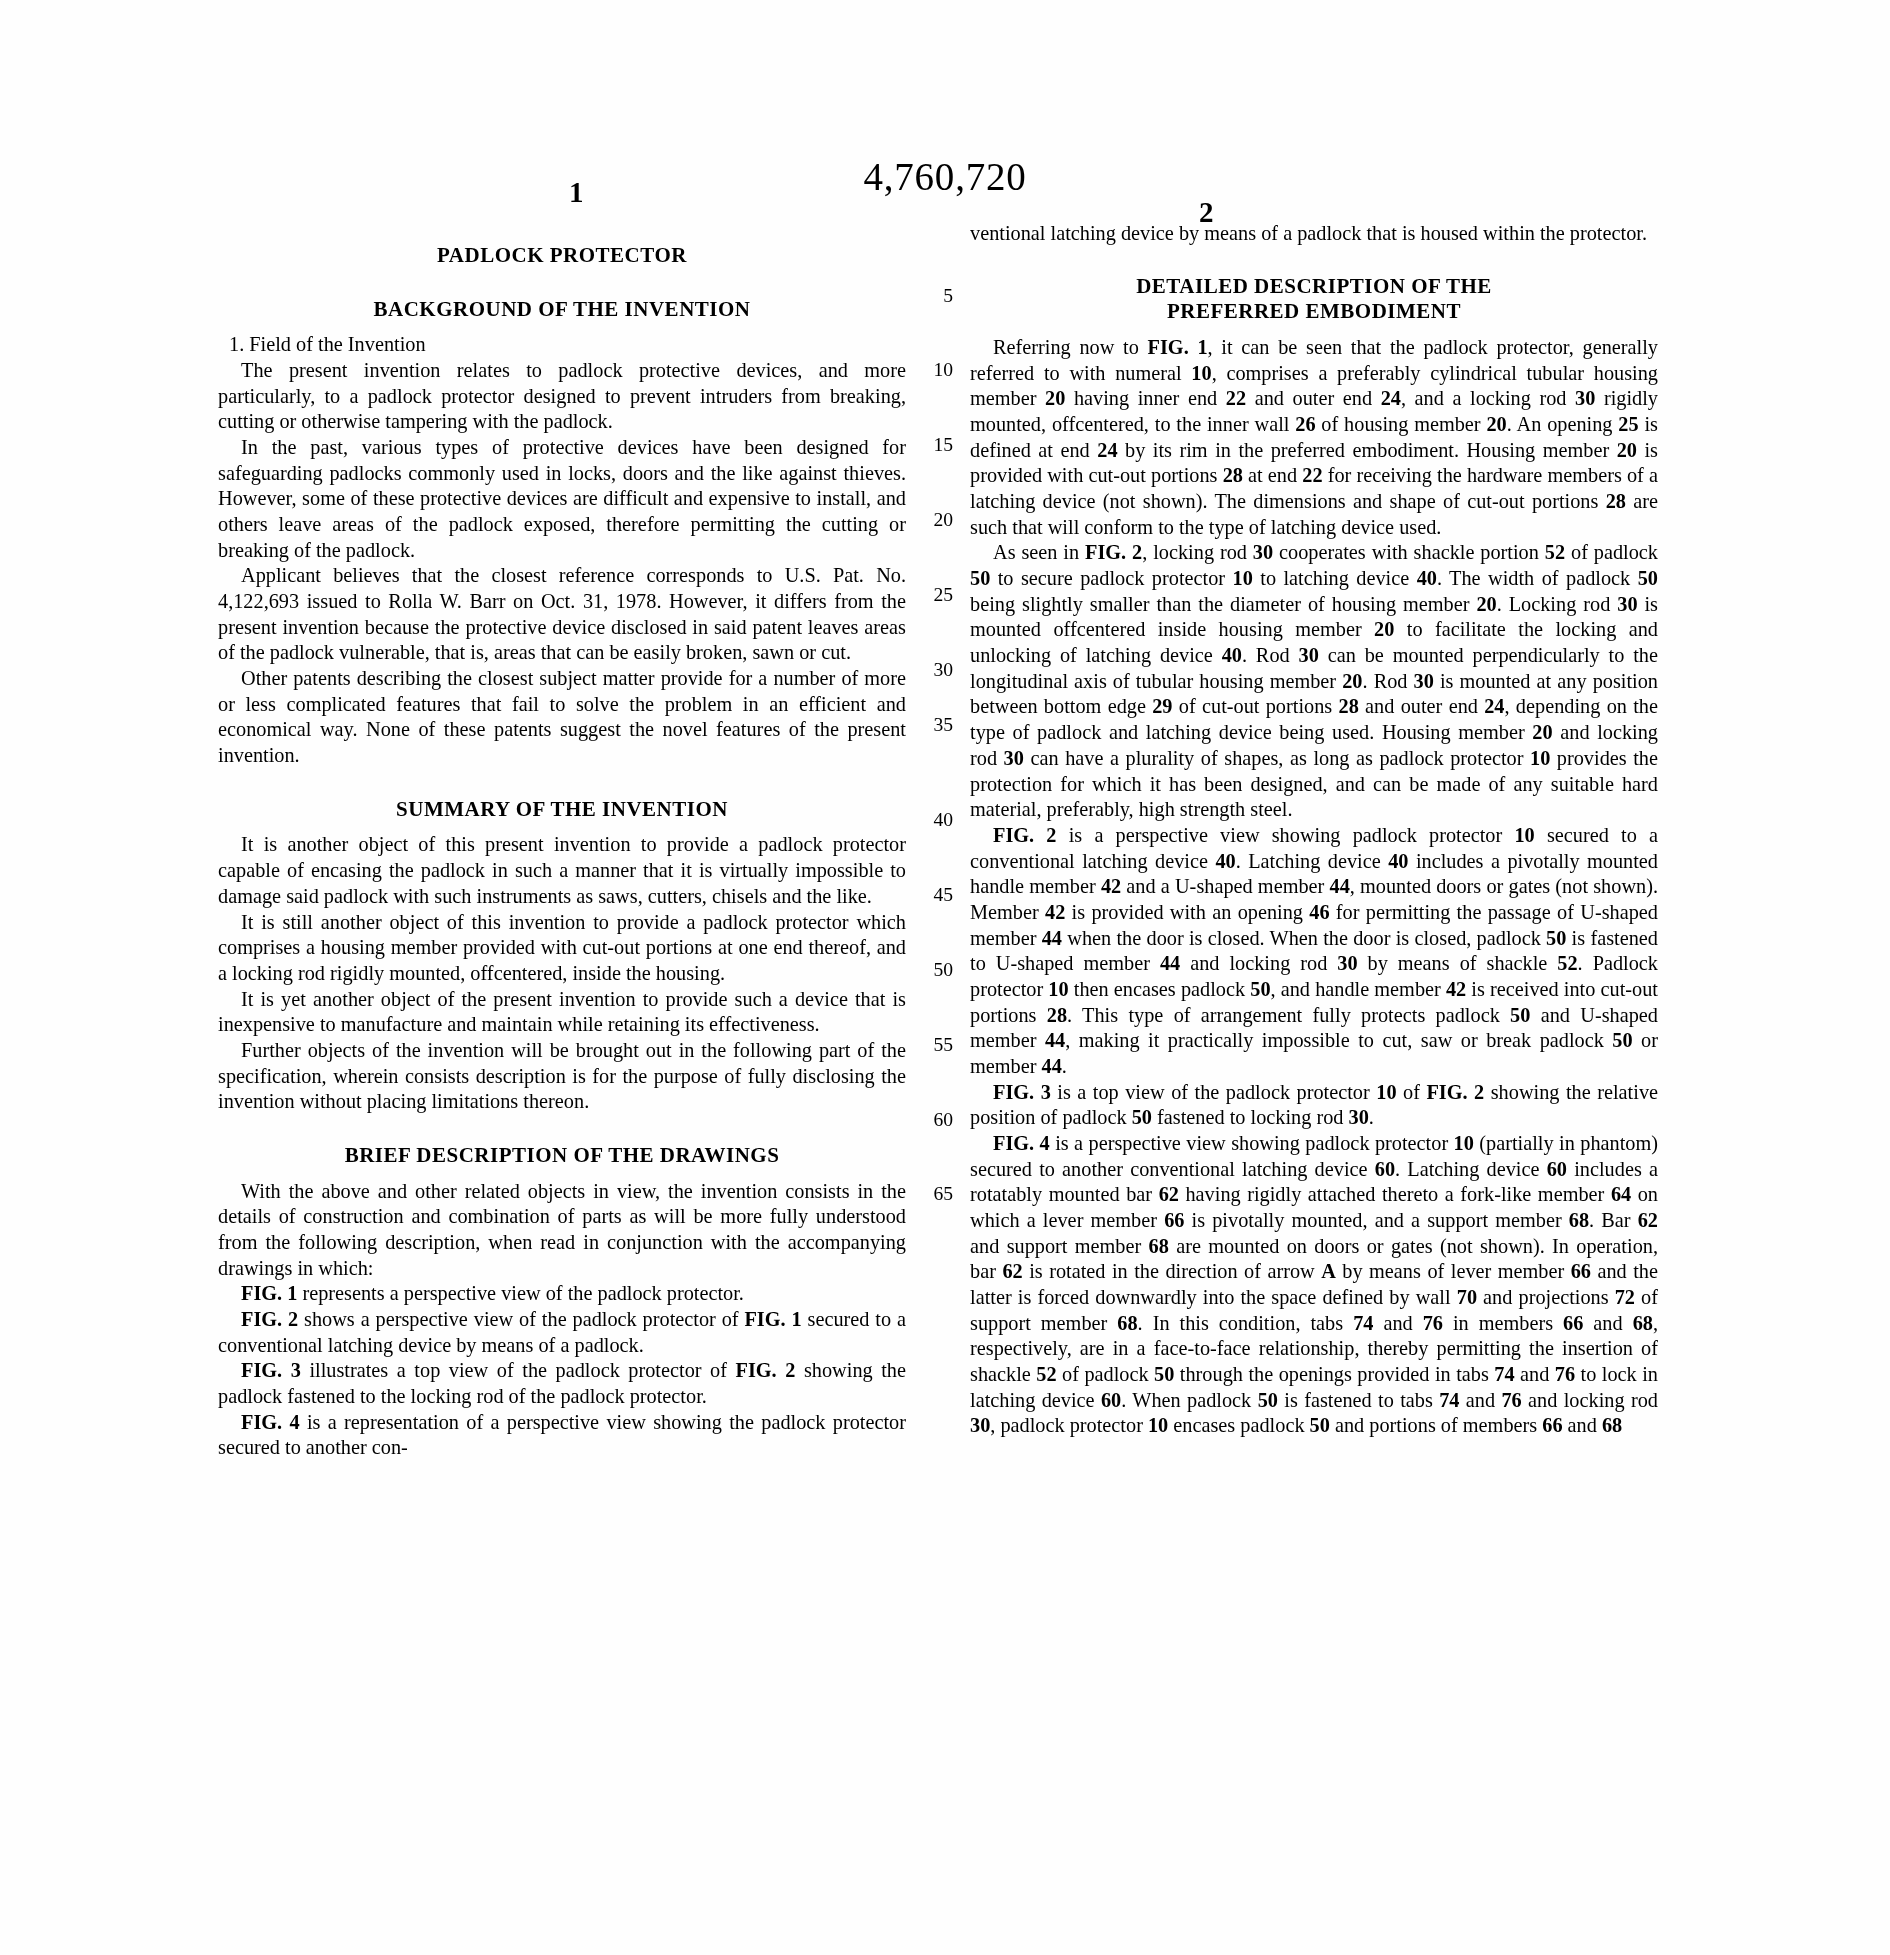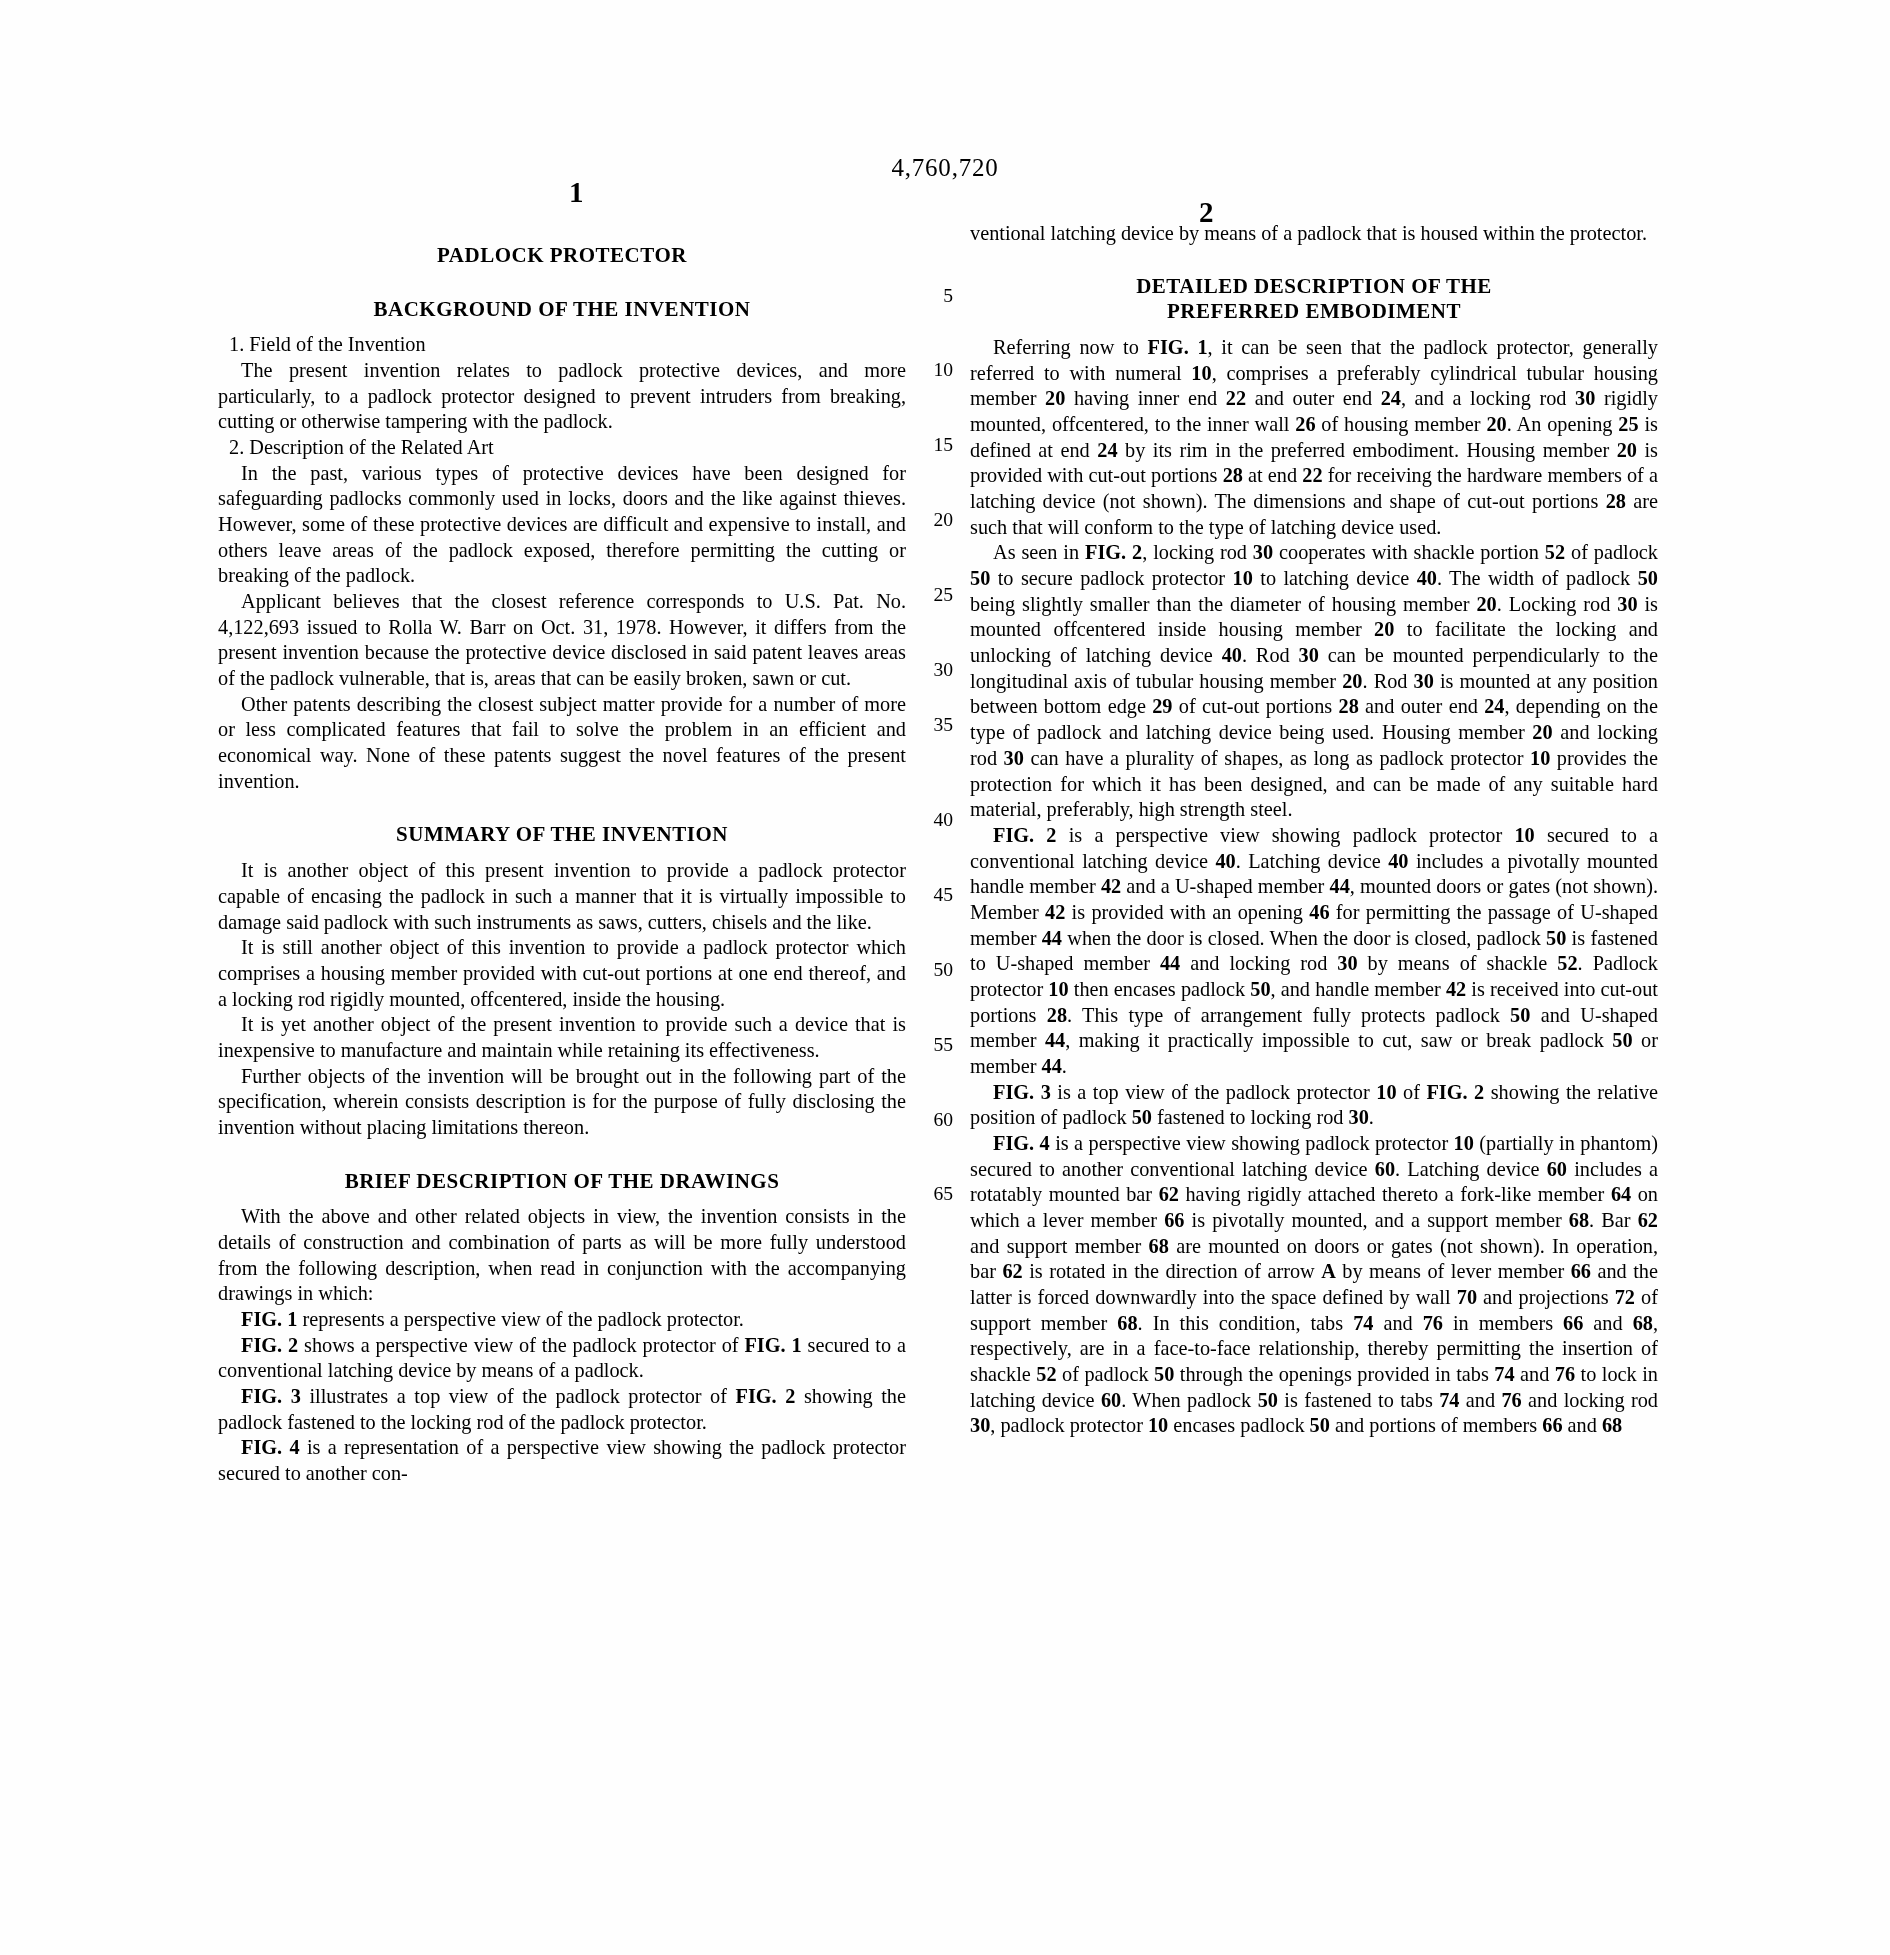--- a/index.html
+++ b/index.html
@@ -28,7 +28,7 @@
     left: 0;
     width: 1890px;
     text-align: center;
-    font-size: 25px;
+    font-size: 39px;
     letter-spacing: 0.8px;
   }
   .colnum {

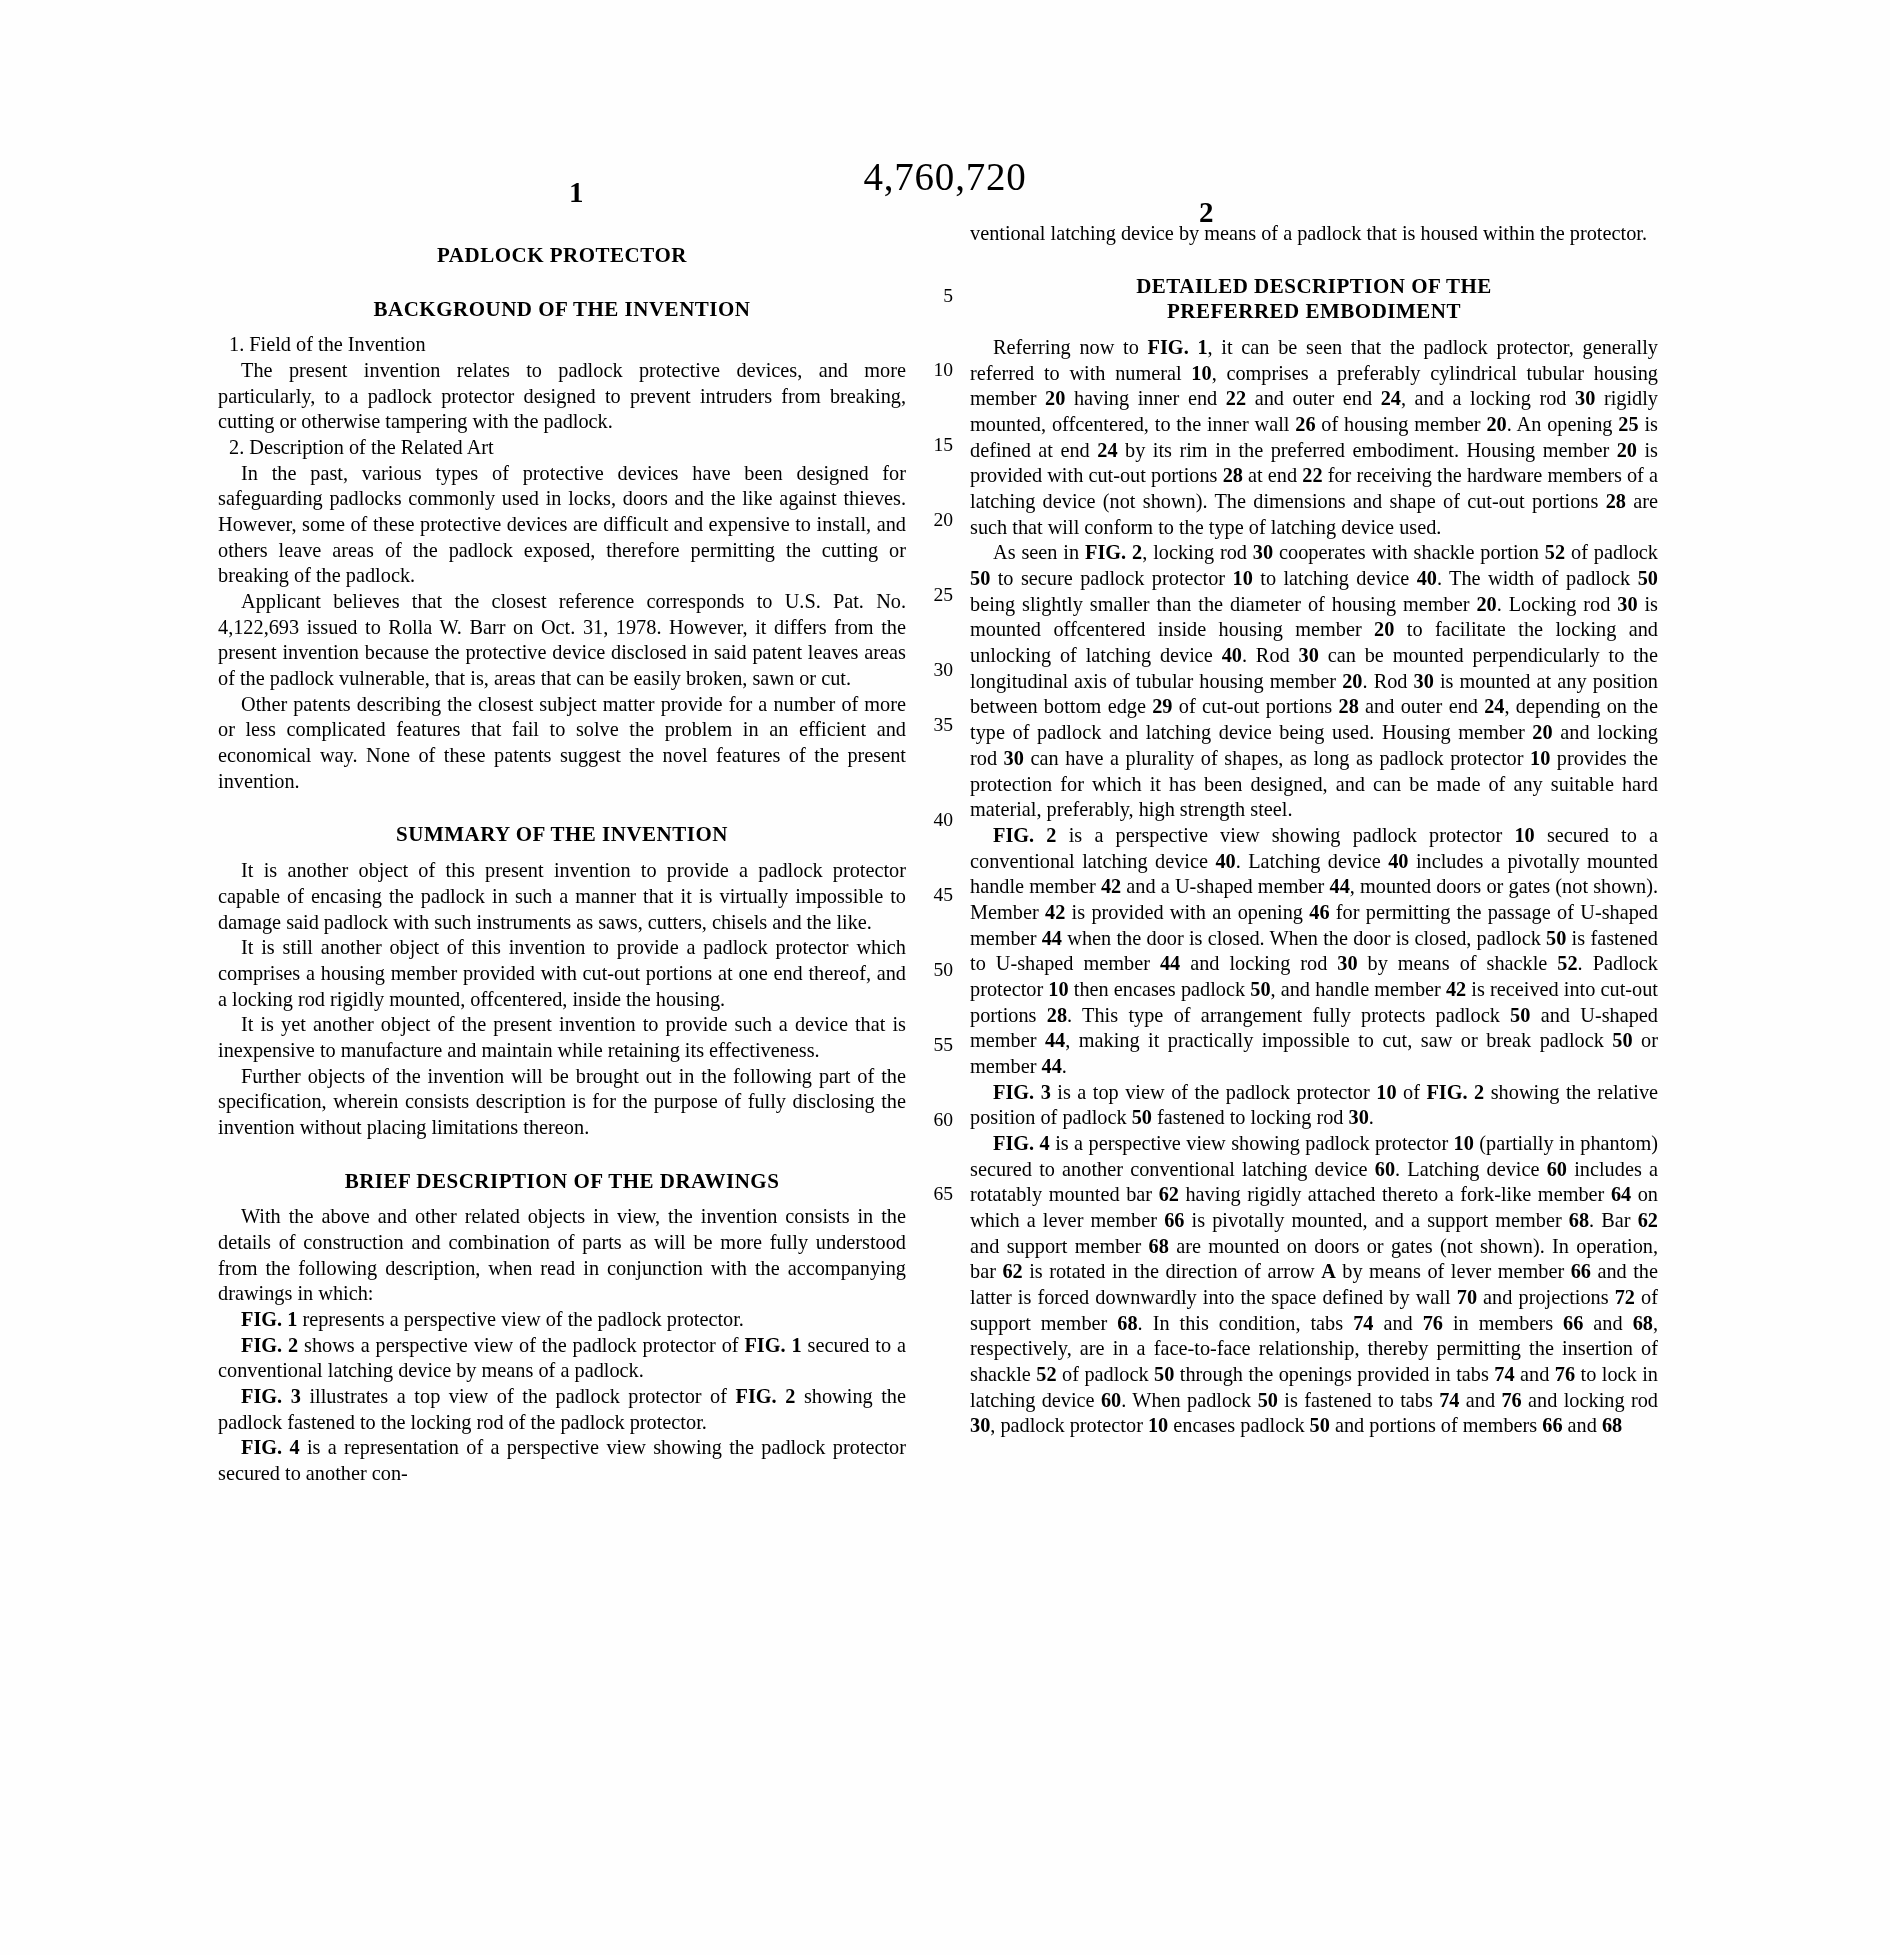--- a/index.html
+++ b/index.html
@@ -129,7 +129,6 @@
     <p class="numbered">1. Field of the Invention</p>
     <p>The present invention relates to padlock protective devices, and more particularly, to a padlock protector designed to prevent intruders from breaking, cutting or otherwise tampering with the padlock.</p>
 
-    <p class="numbered">2. Description of the Related Art</p>
     <p>In the past, various types of protective devices have been designed for safeguarding padlocks commonly used in locks, doors and the like against thieves. However, some of these protective devices are difficult and expensive to install, and others leave areas of the padlock exposed, therefore permitting the cutting or breaking of the padlock.</p>
     <p>Applicant believes that the closest reference corresponds to U.S. Pat. No. 4,122,693 issued to Rolla W. Barr on Oct. 31, 1978. However, it differs from the present invention because the protective device disclosed in said patent leaves areas of the padlock vulnerable, that is, areas that can be easily broken, sawn or cut.</p>
     <p>Other patents describing the closest subject matter provide for a number of more or less complicated features that fail to solve the problem in an efficient and economical way. None of these patents suggest the novel features of the present invention.</p>

